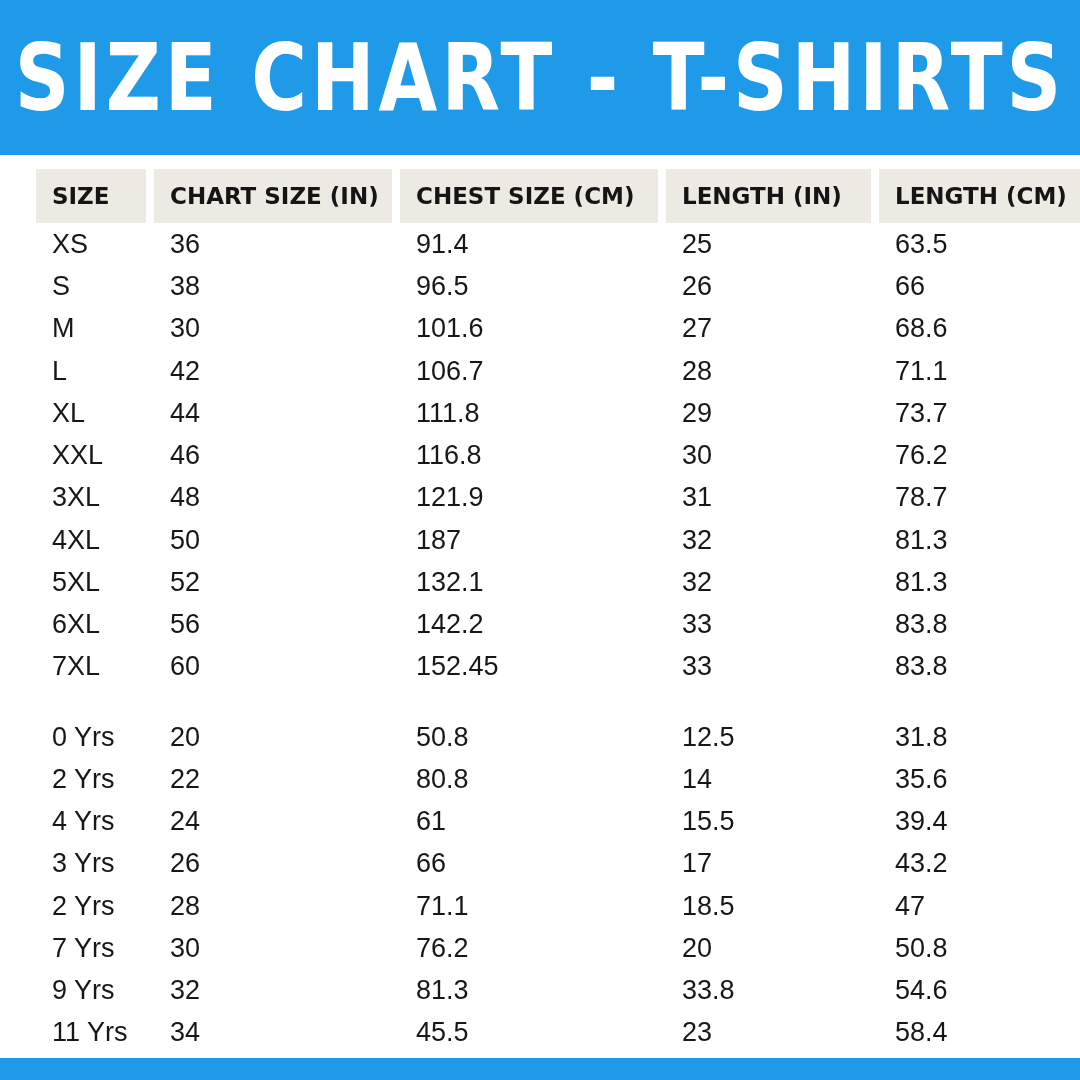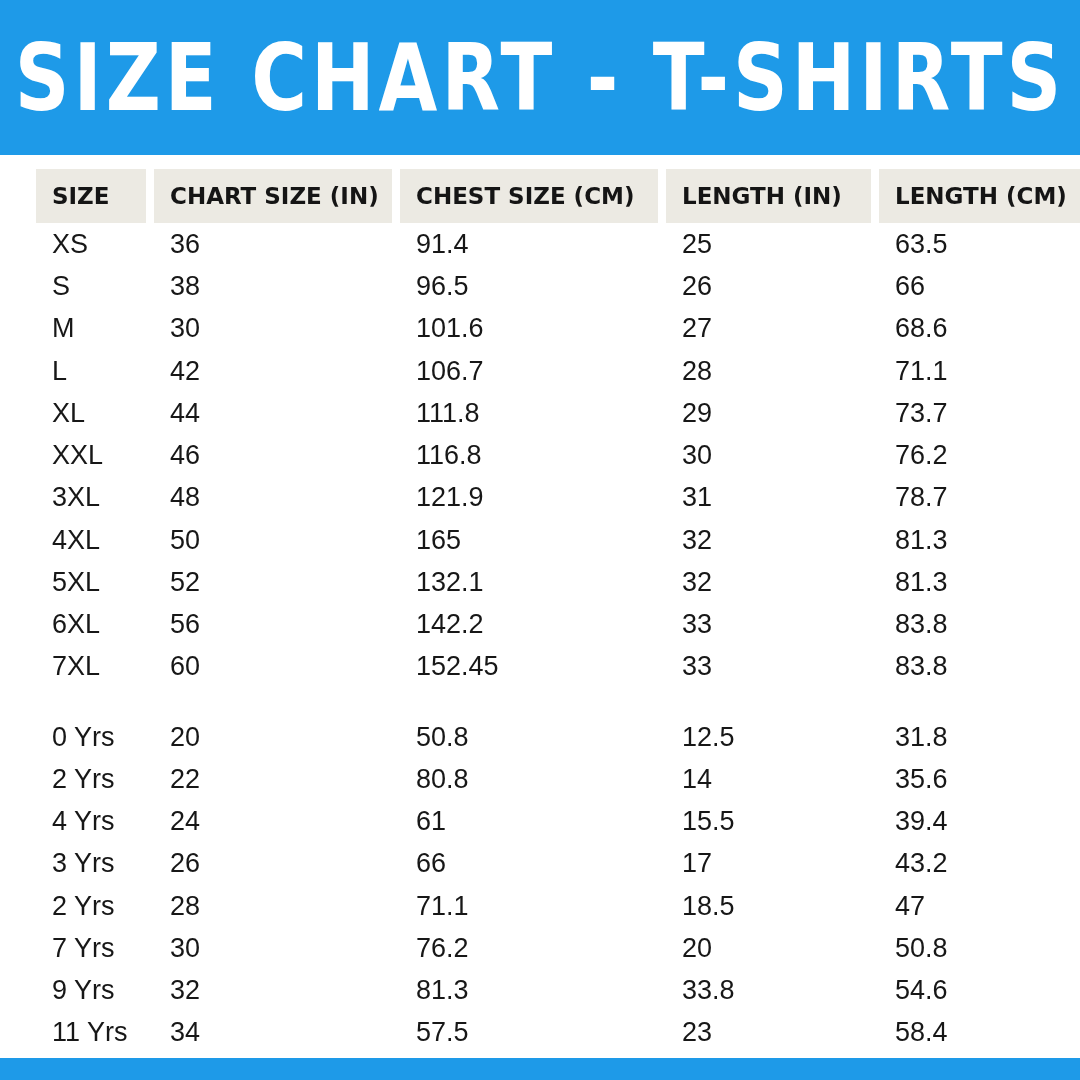--- a/index.html
+++ b/index.html
@@ -164,7 +164,7 @@
         <tr>
           <td>4XL</td>
           <td>50</td>
-          <td>165</td>
+          <td>187</td>
           <td>32</td>
           <td>81.3</td>
         </tr>

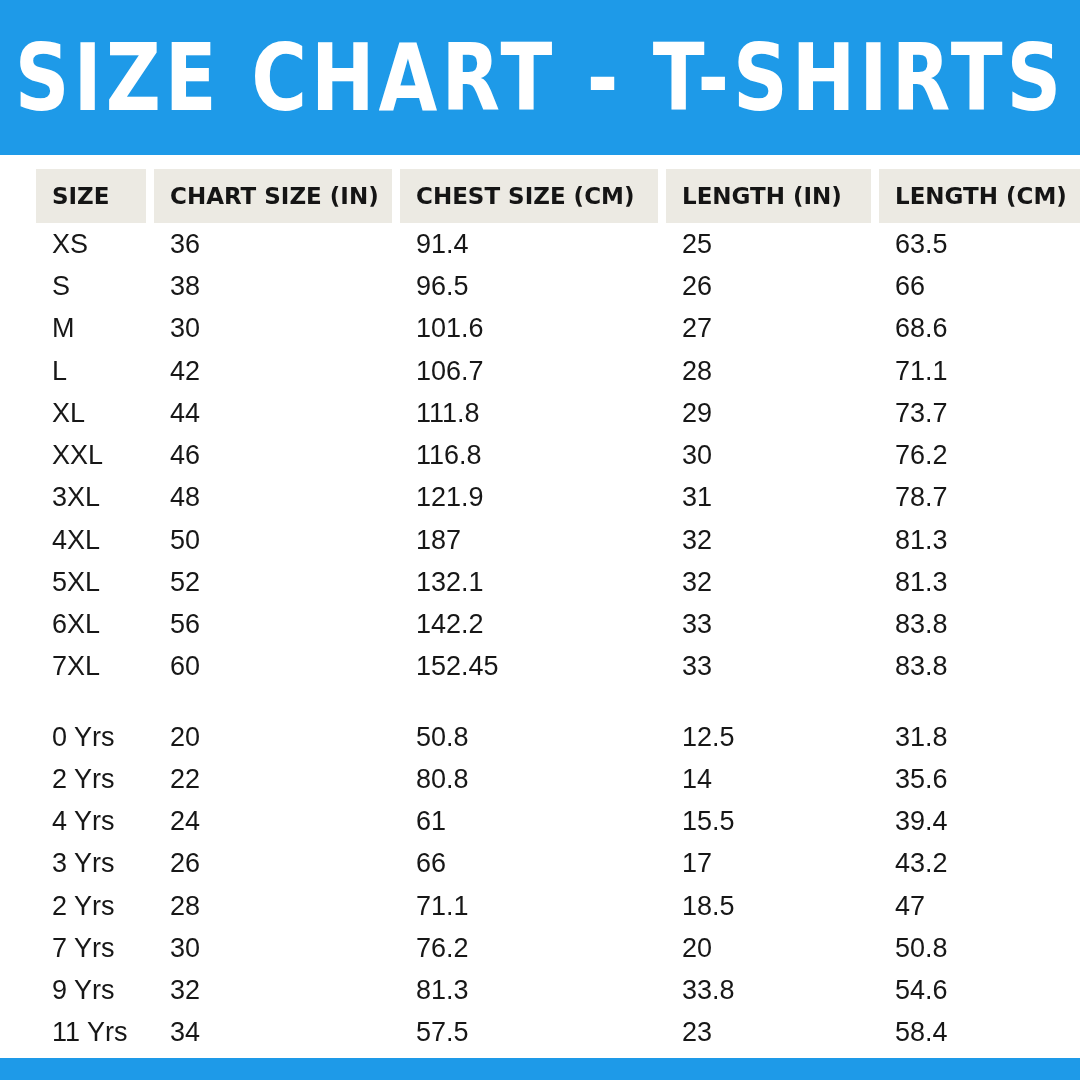--- a/index.html
+++ b/index.html
@@ -250,7 +250,7 @@
         <tr>
           <td>11 Yrs</td>
           <td>34</td>
-          <td>57.5</td>
+          <td>45.5</td>
           <td>23</td>
           <td>58.4</td>
         </tr>

